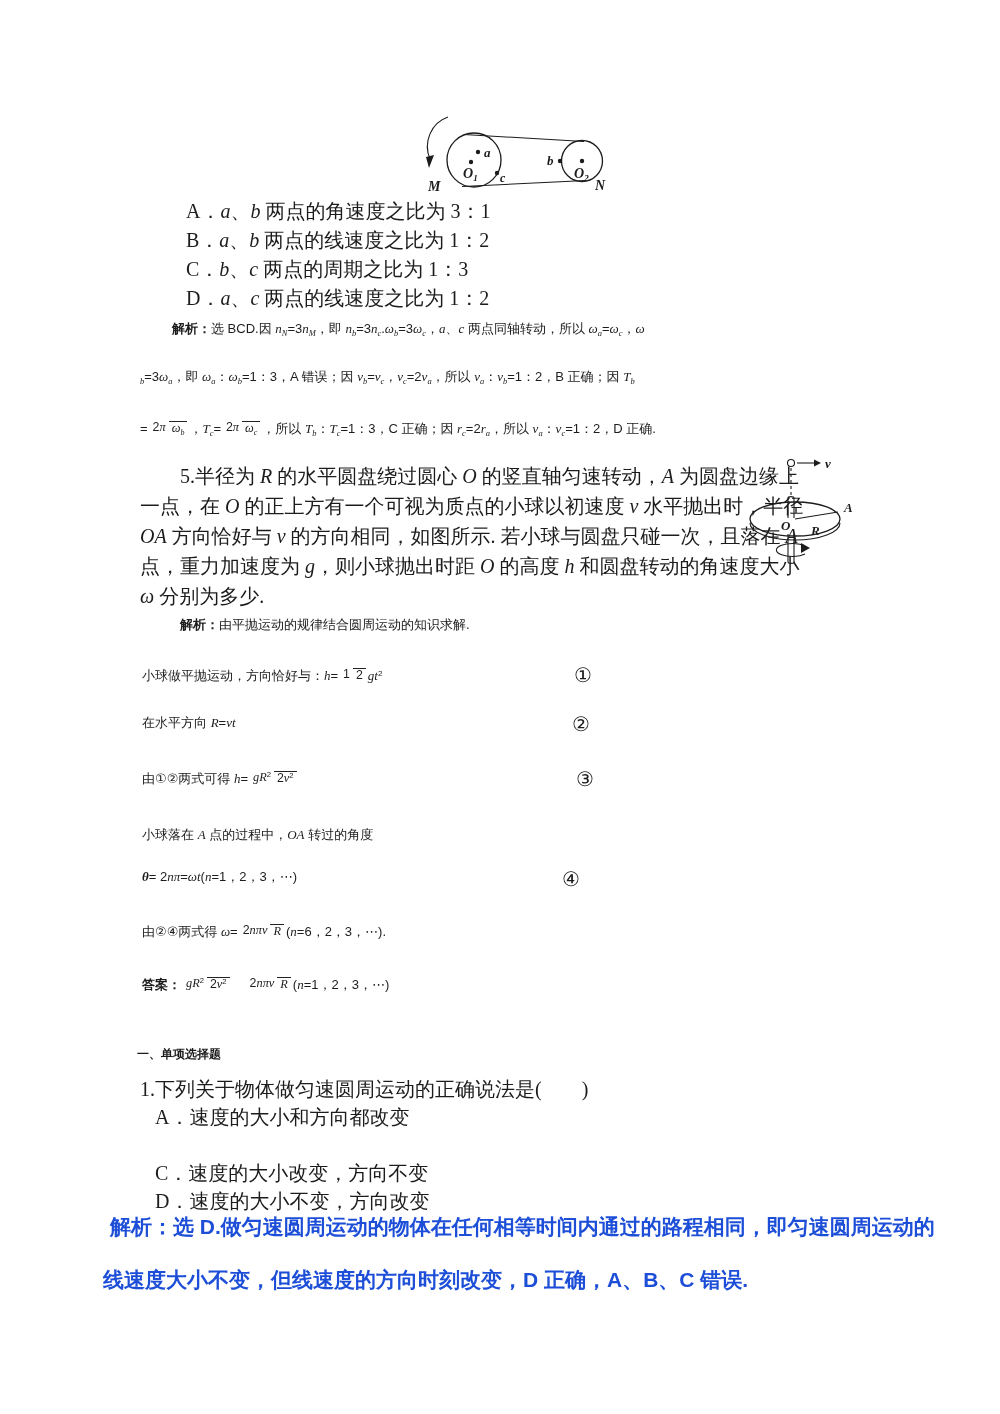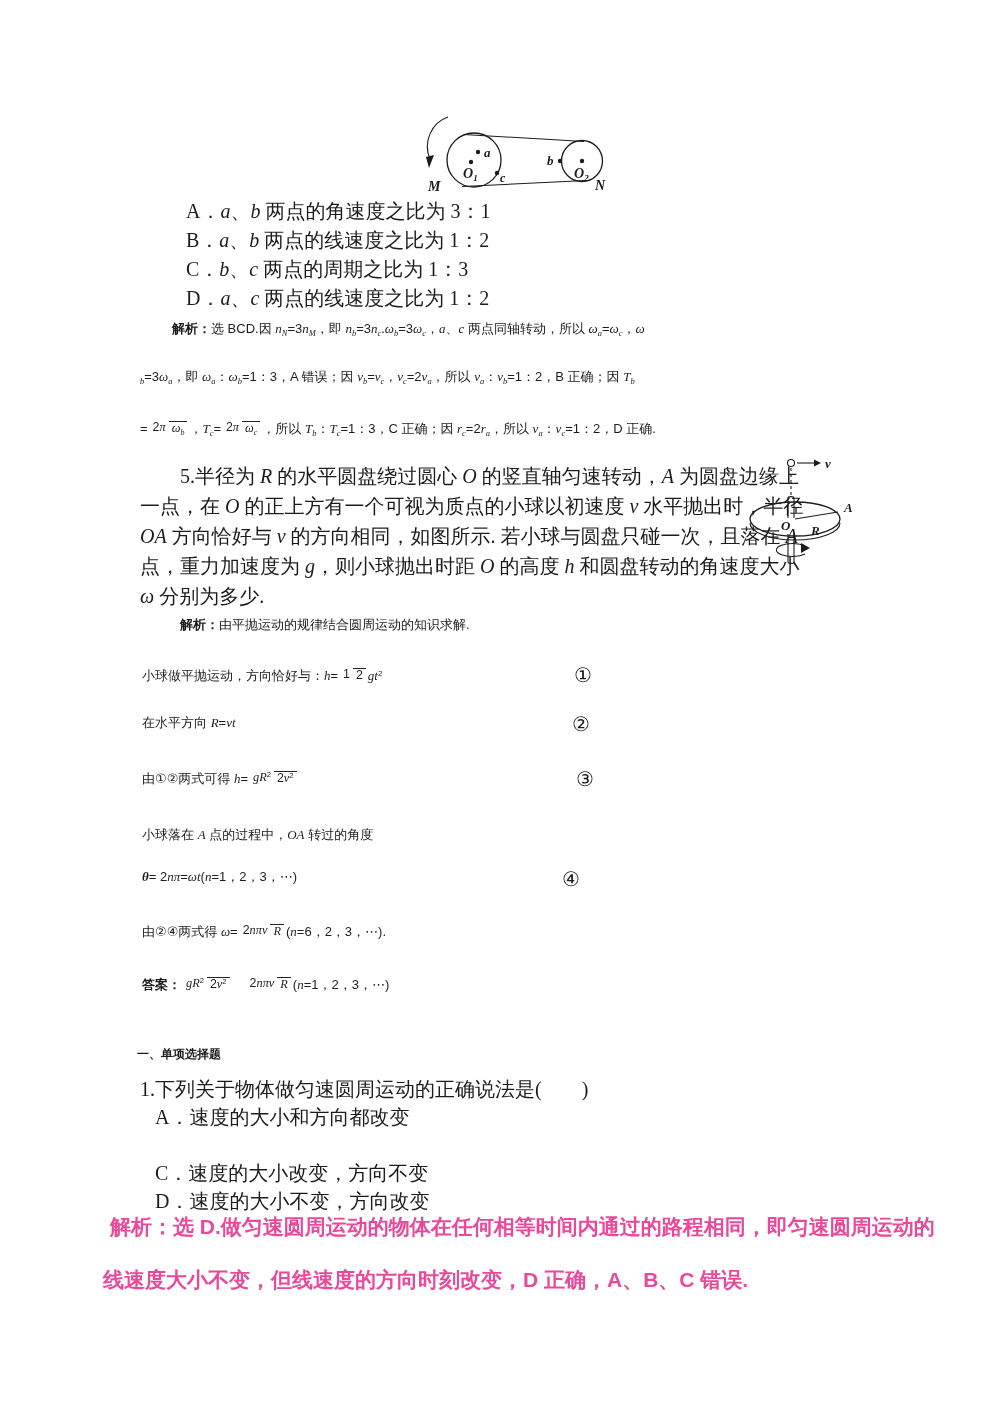--- a/index.html
+++ b/index.html
@@ -7,7 +7,7 @@
   .abs{position:absolute;white-space:nowrap;}
   .song{font-family:"Liberation Serif","DejaVu Serif",serif;font-size:20px;}
   .hei{font-family:"Liberation Sans","DejaVu Sans",sans-serif;font-size:13px;}
-  .hei21{font-family:"Liberation Sans","DejaVu Sans",sans-serif;font-size:21px;font-weight:bold;color:#ec4899;}
+  .hei21{font-family:"Liberation Sans","DejaVu Sans",sans-serif;font-size:21px;font-weight:bold;color:#1d4ed8;}
   .bold{font-weight:bold;}
   .i{font-family:"Liberation Serif","DejaVu Serif",serif;font-style:italic;}
   .ib{font-family:"Liberation Serif","DejaVu Serif",serif;font-style:italic;font-weight:bold;}

